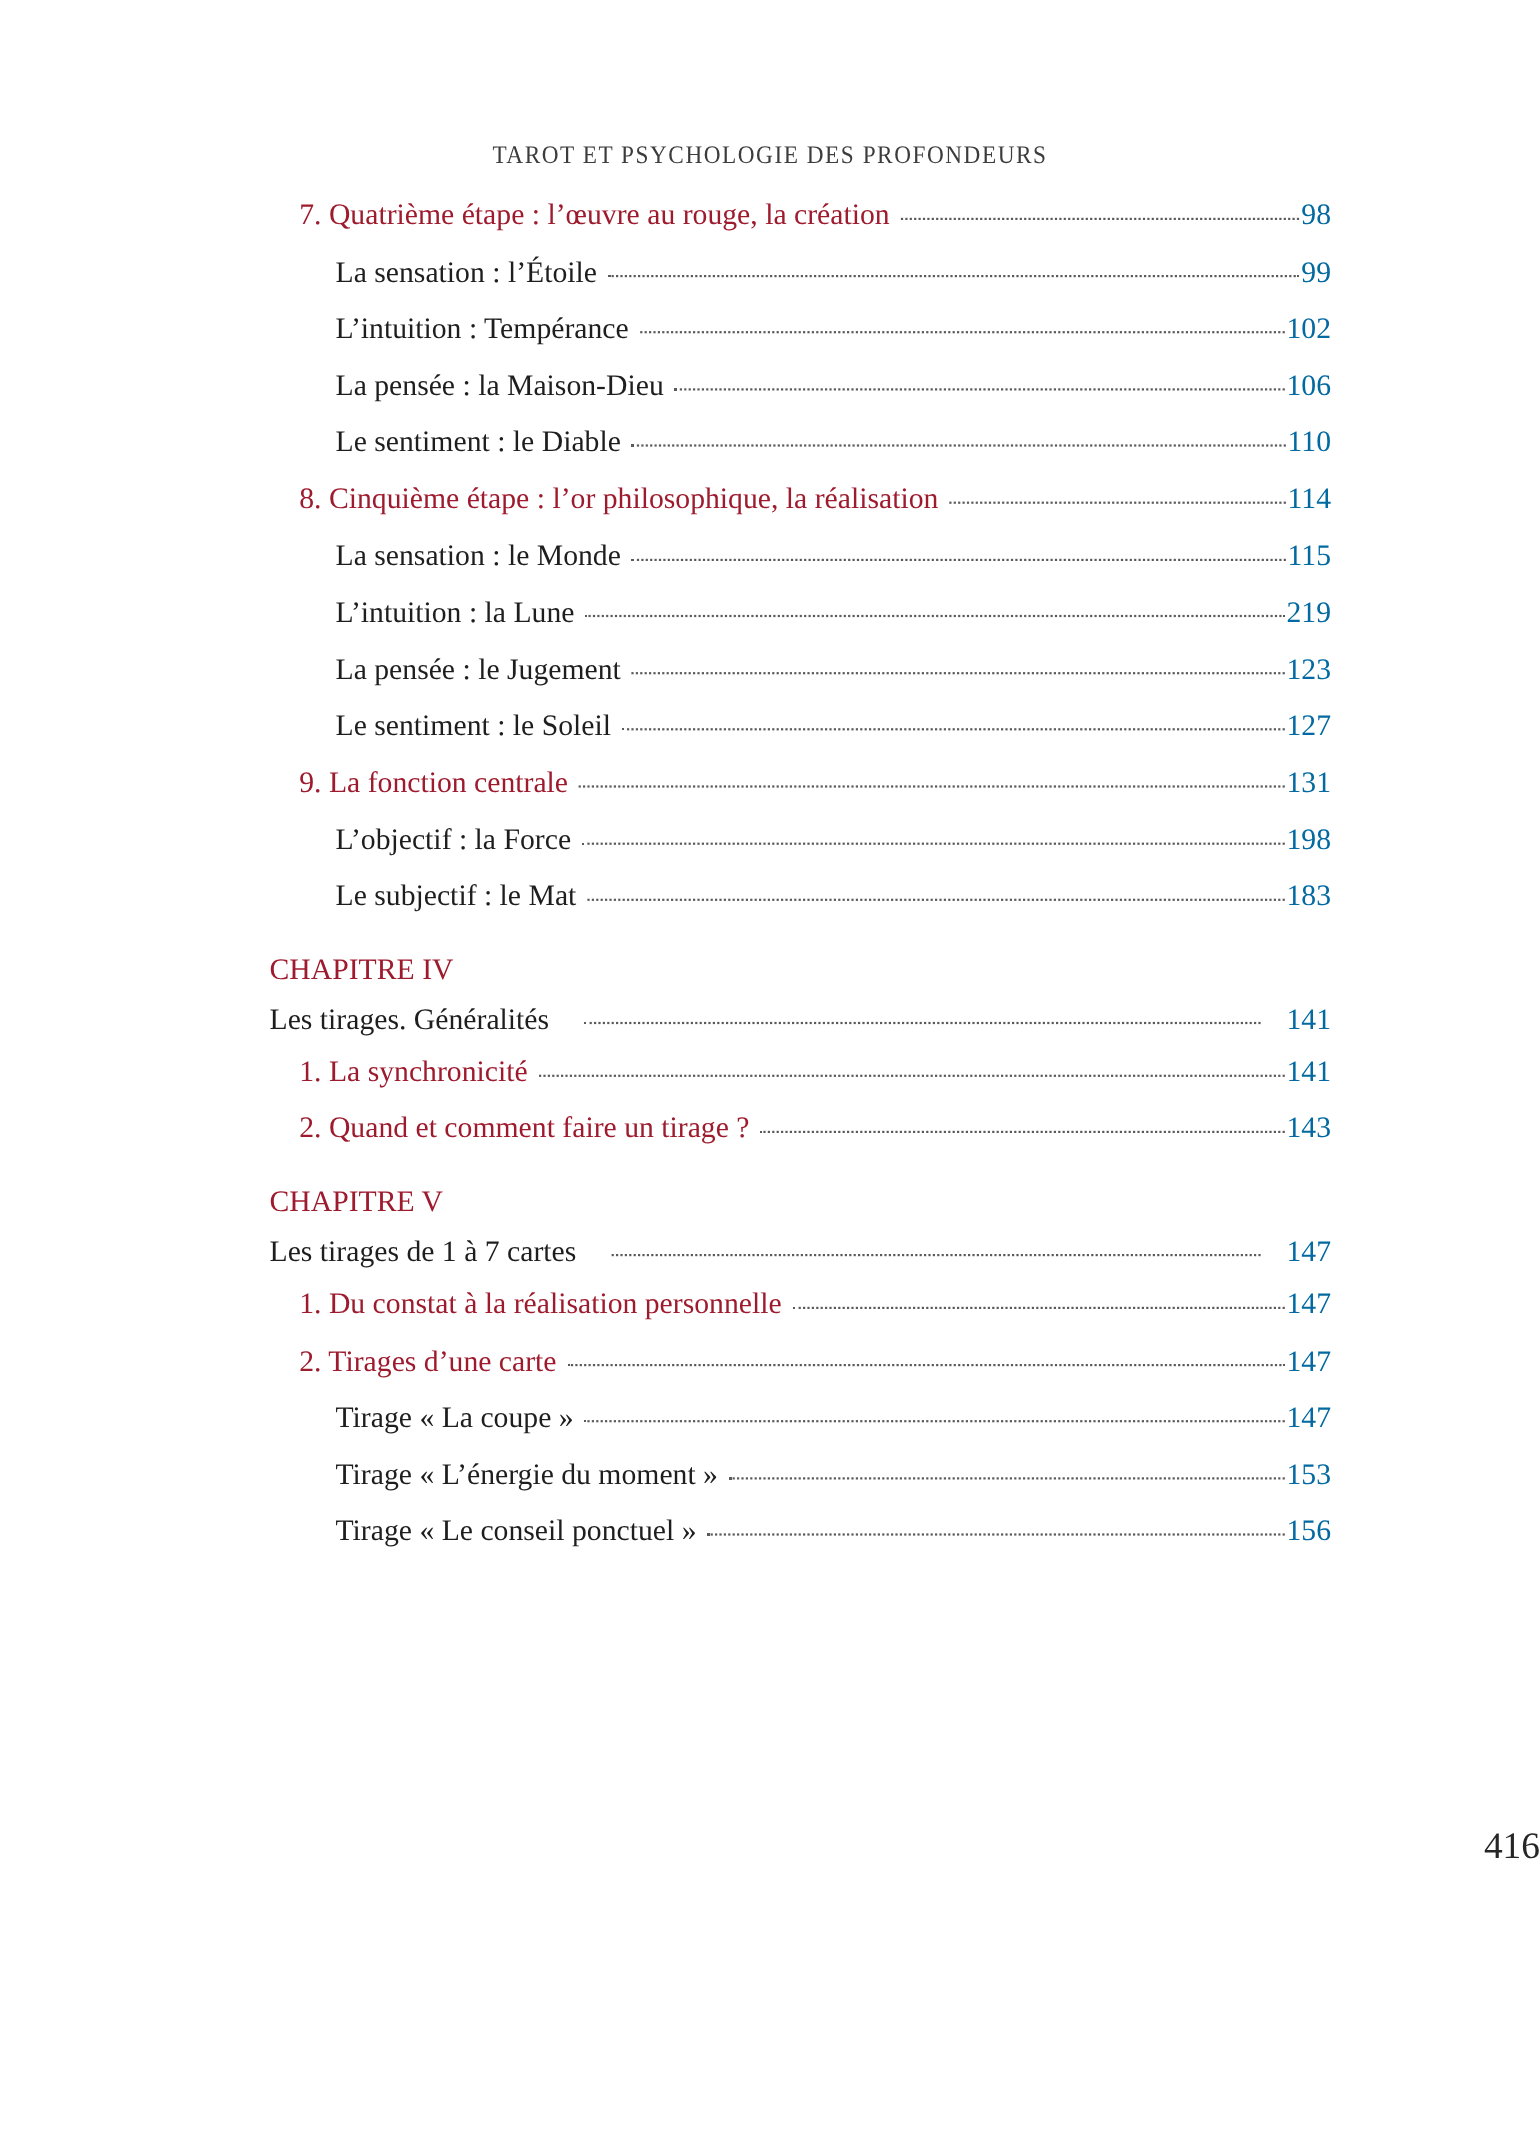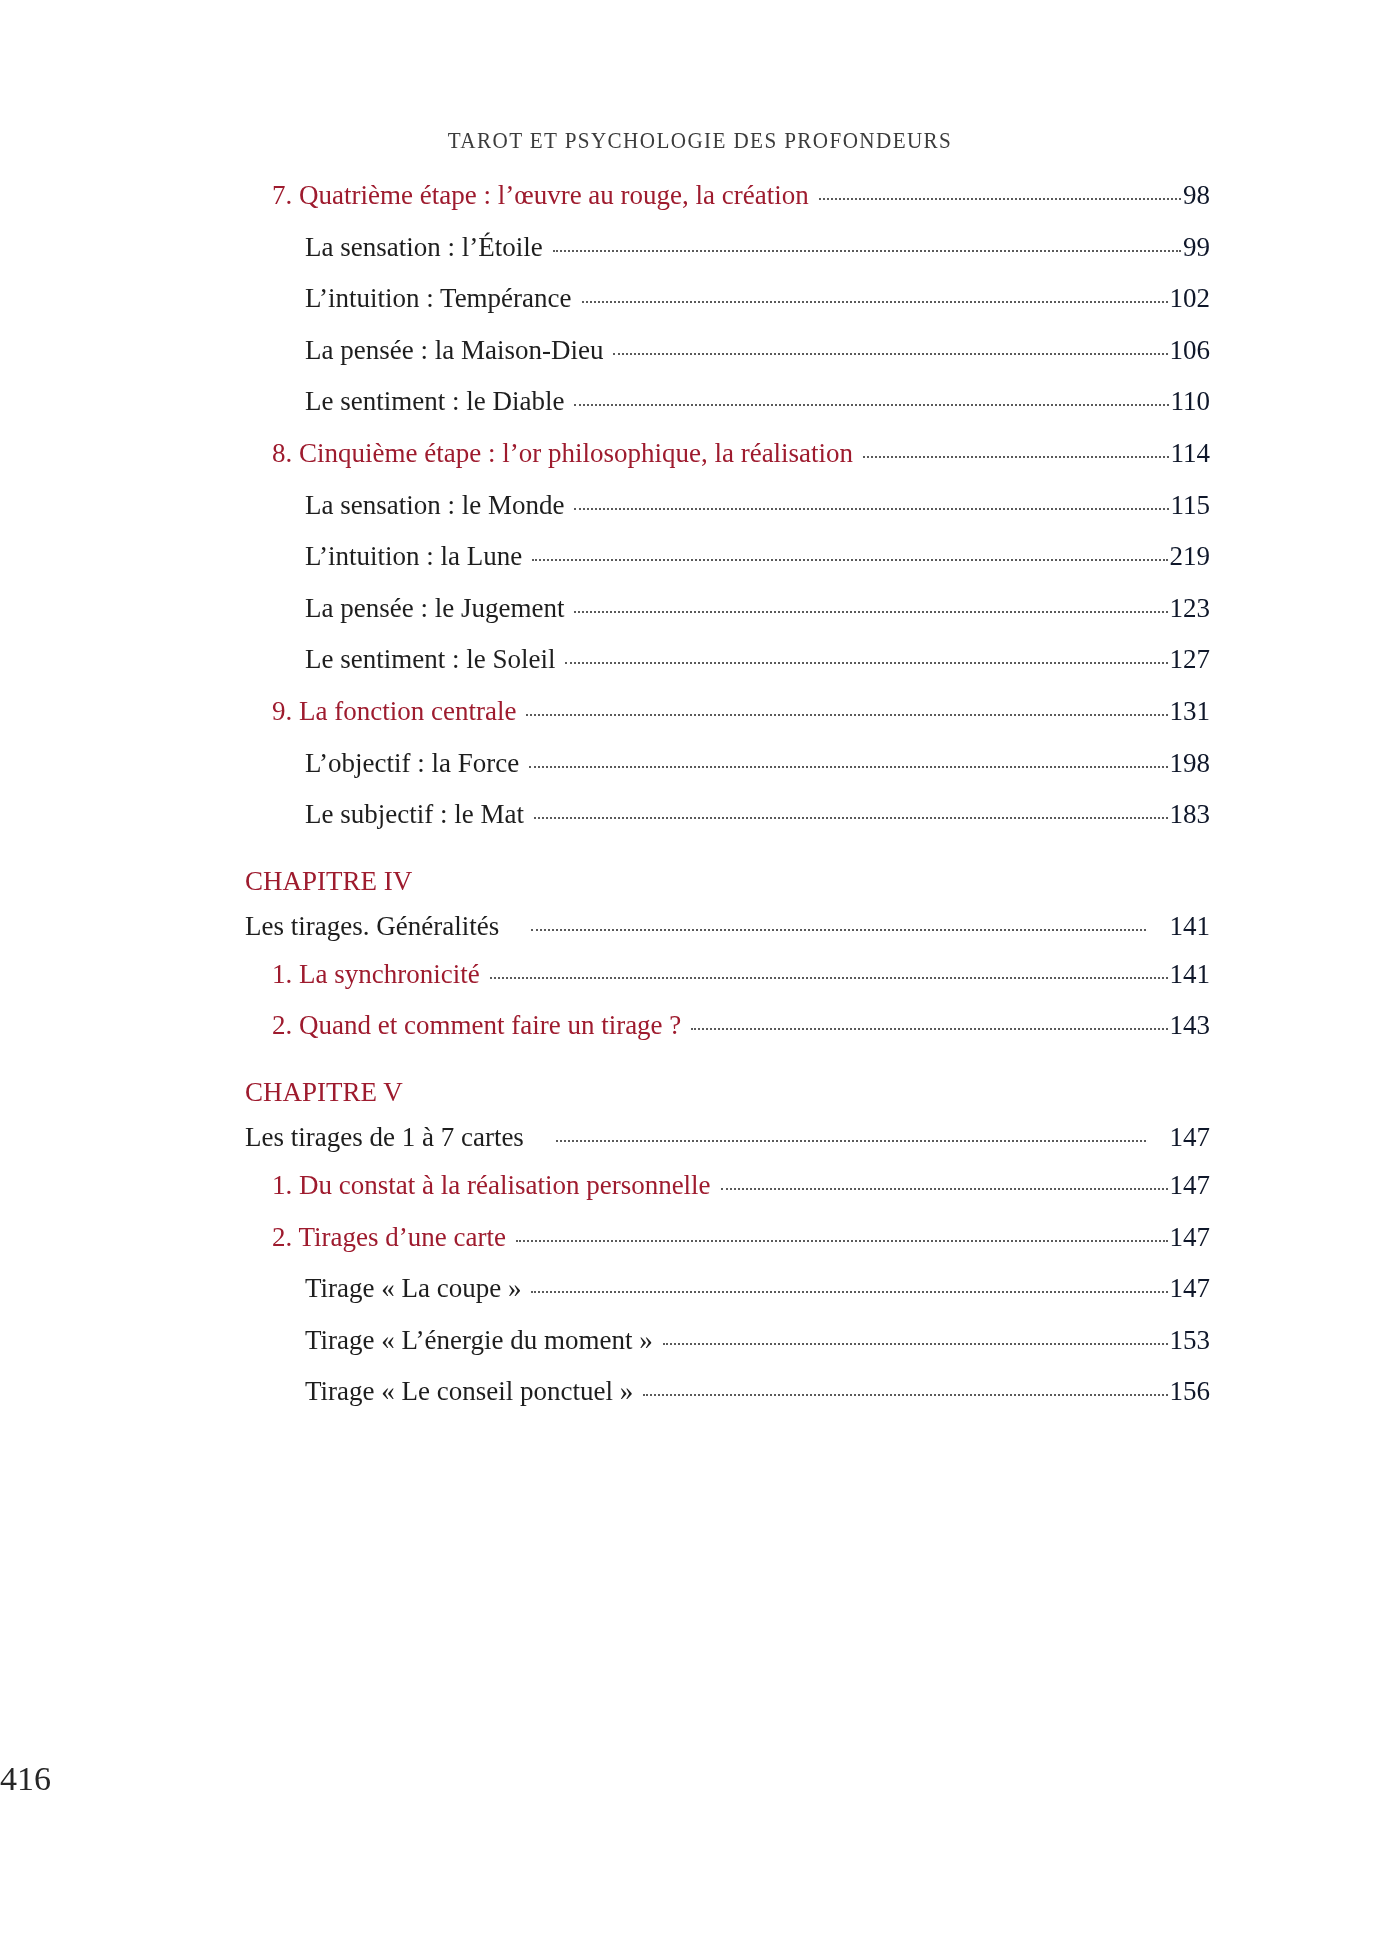--- a/index.html
+++ b/index.html
@@ -50,7 +50,7 @@
   }
   .row .pagenum {
     flex: 0 0 auto;
-    color: #0f172a;
+    color: #0369a1;
   }
 
   .row.numbered { padding-left: 27px; }

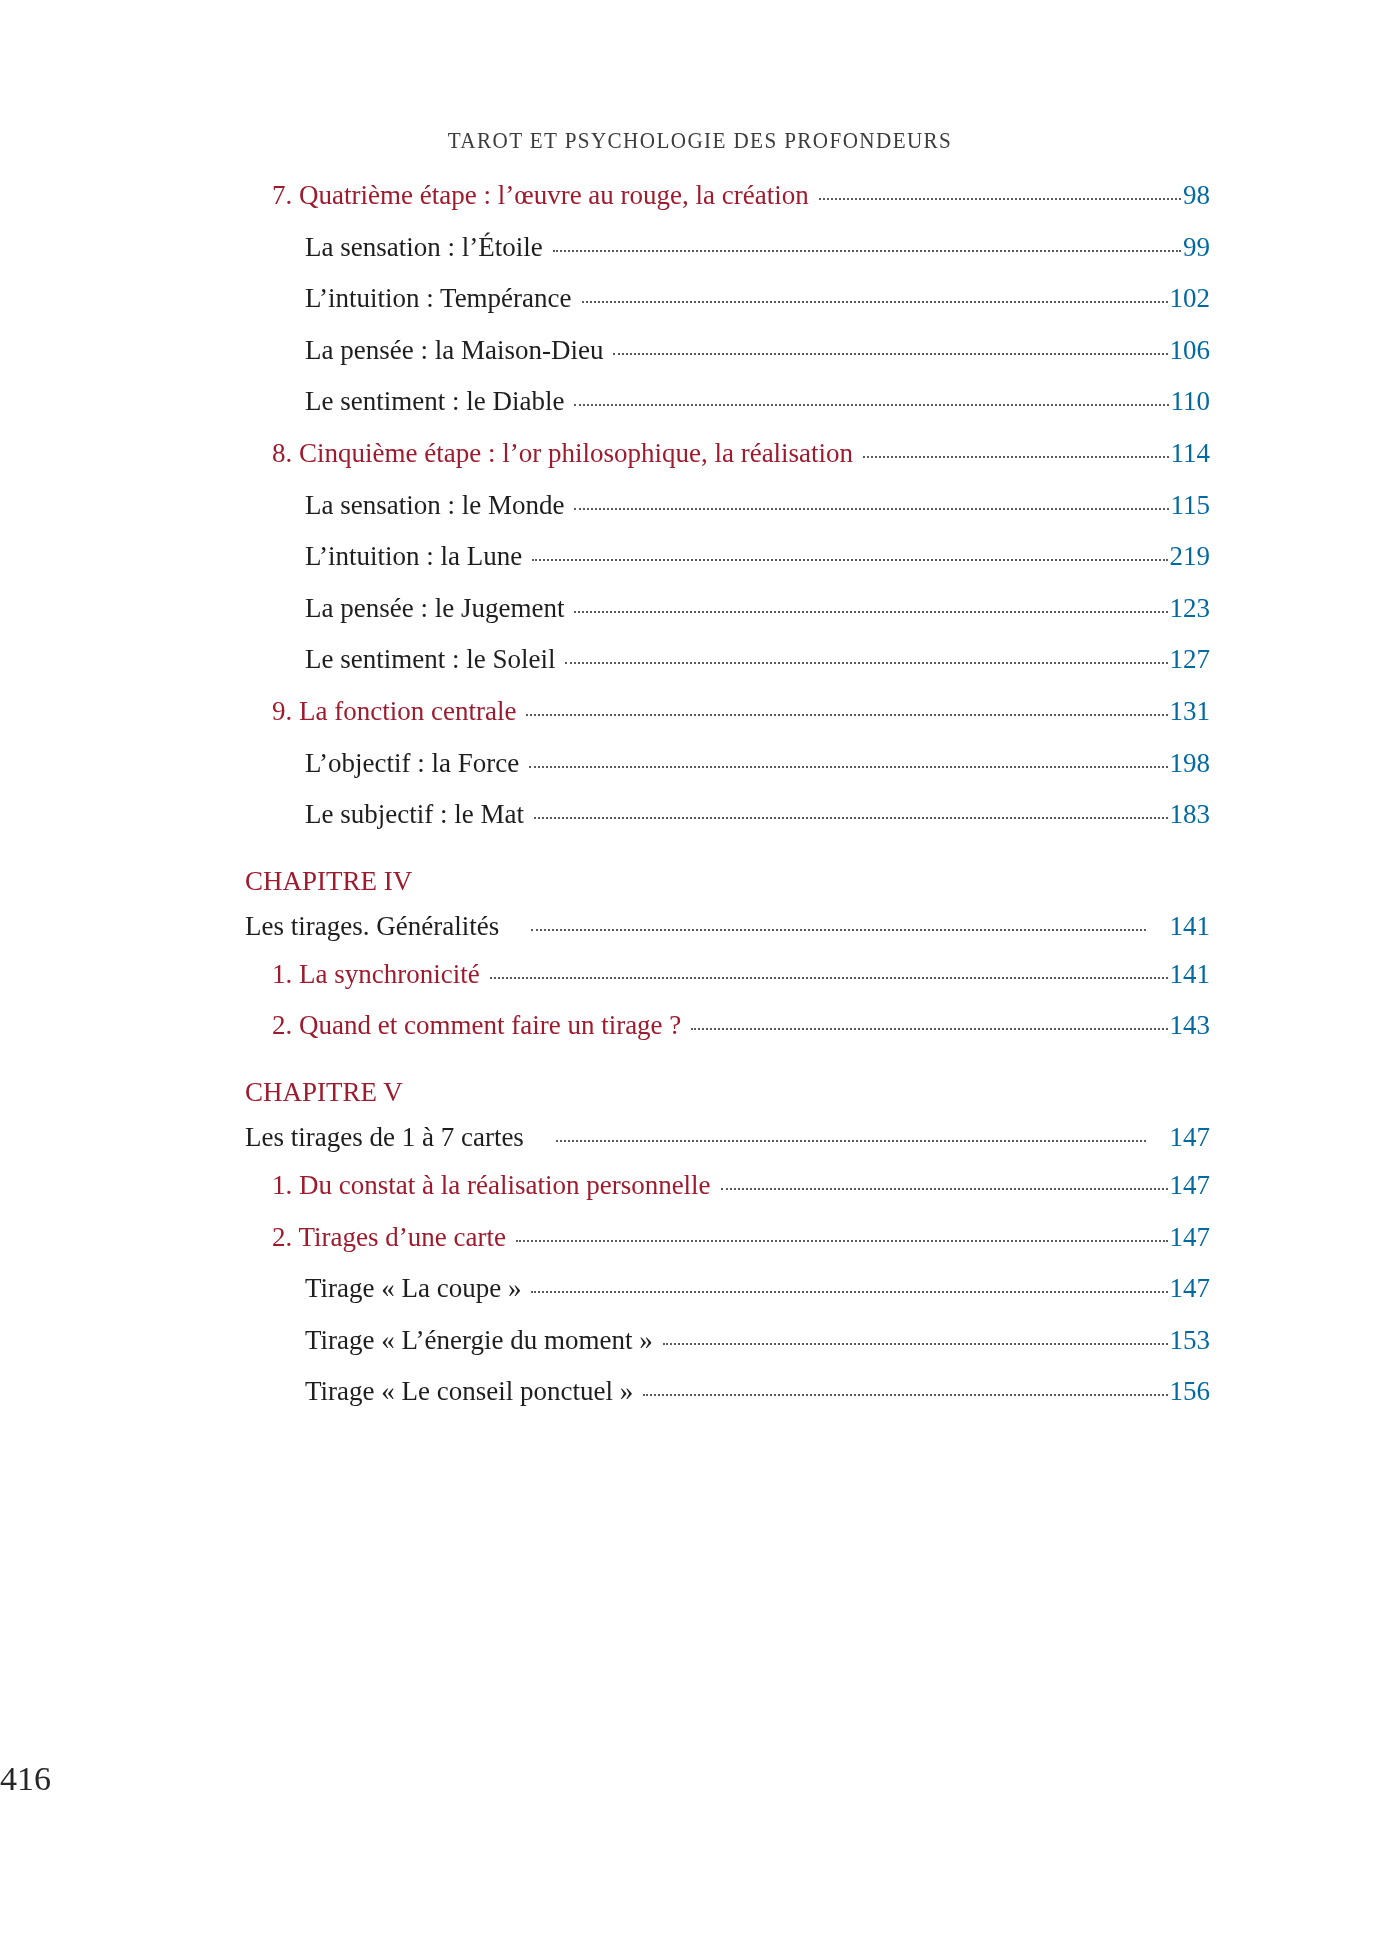--- a/index.html
+++ b/index.html
@@ -67,10 +67,10 @@
 
   .page-footer {
     position: absolute;
-    top: 1760px;
+    top: 1660px;
     left: 0;
     width: 1400px;
-    text-align: left;
+    text-align: right;
     font-size: 34px;
     color: #262626;
   }

